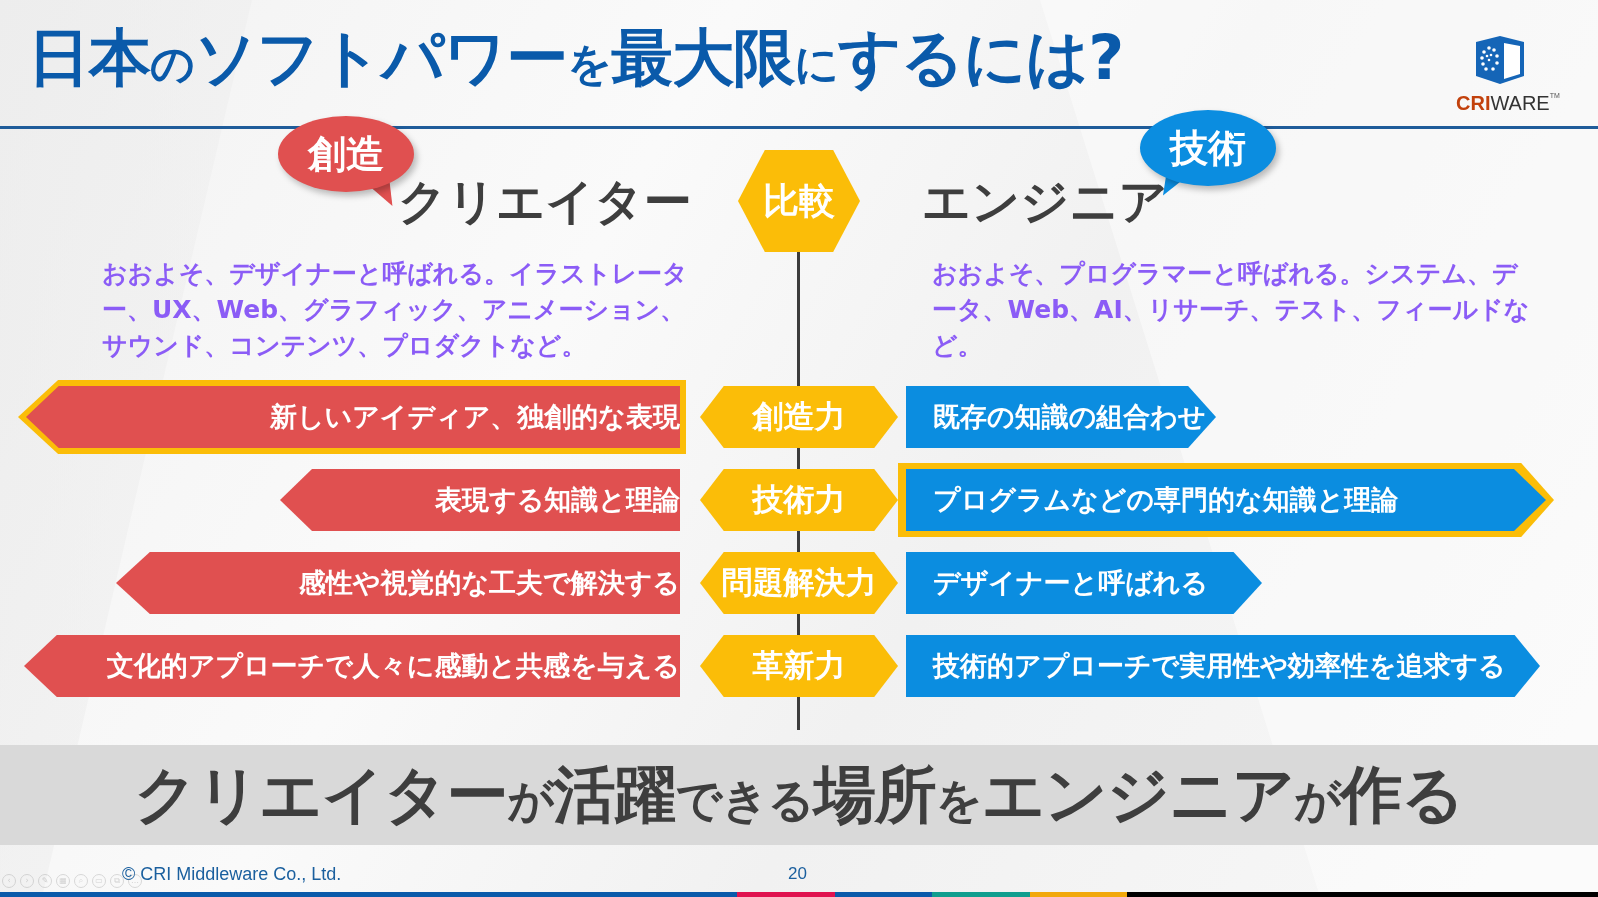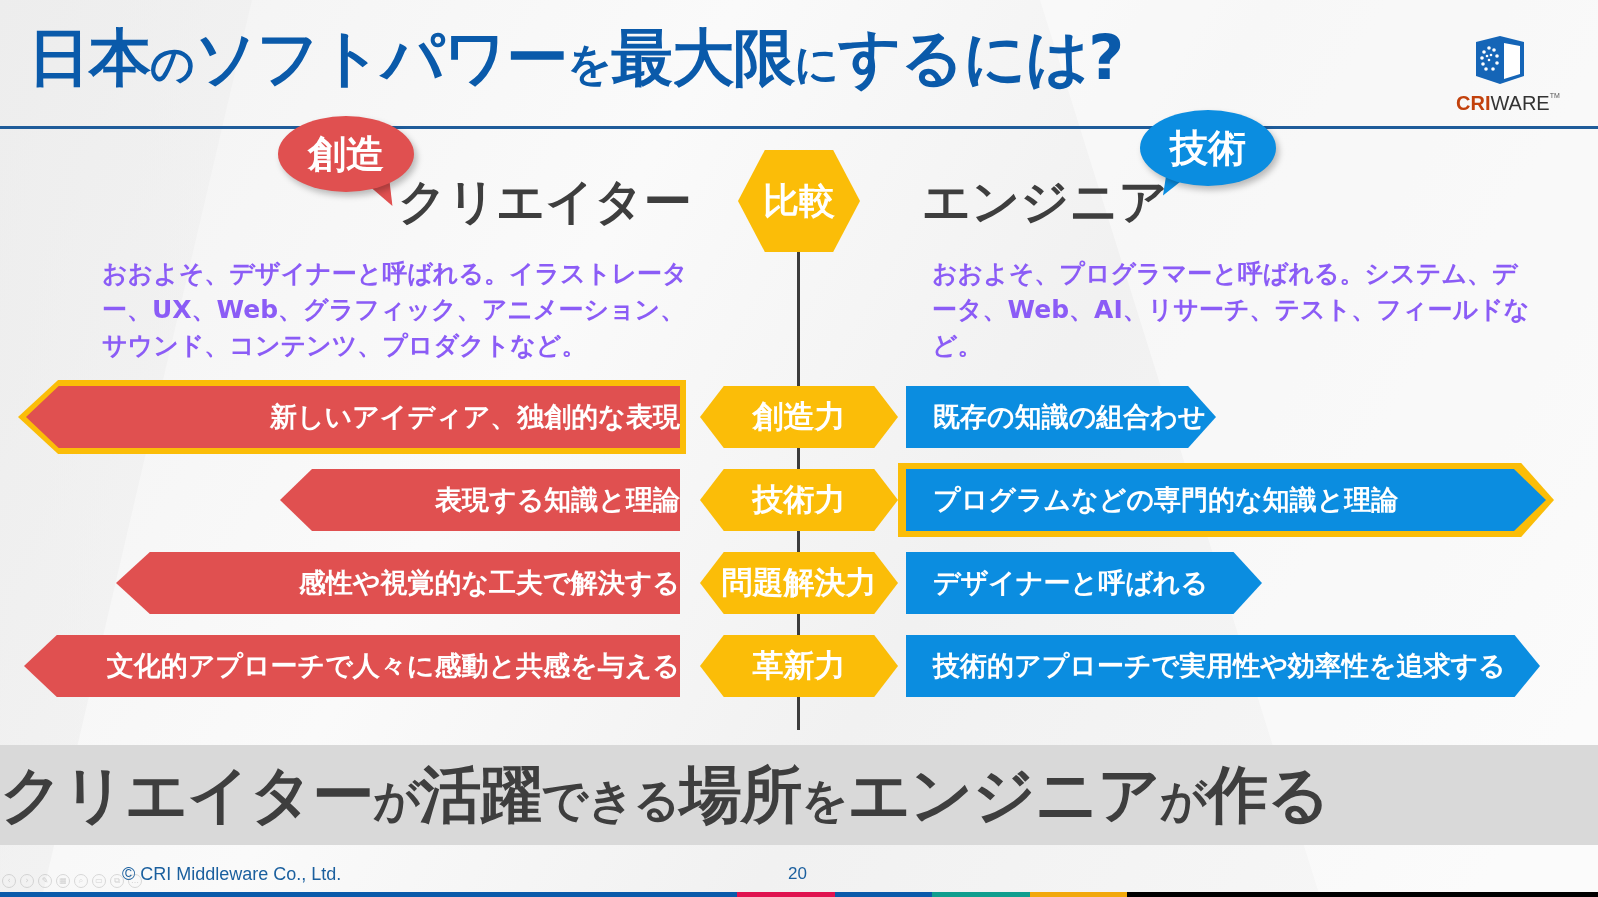--- a/index.html
+++ b/index.html
@@ -61,7 +61,7 @@
   .hl { position: absolute; background: #fbbd08; filter: drop-shadow(0 0 4px rgba(251,189,8,0.8)); }
 
   
-  .banner { position: absolute; left: 0; top: 745px; width: 1598px; height: 100px; background: #d9d9d9; display: flex; align-items: center; justify-content: flex-start; }
+  .banner { position: absolute; left: 0; top: 745px; width: 1598px; height: 100px; background: #d9d9d9; display: flex; align-items: center; justify-content: center; }
   .banner-text { font-size: 62px; font-weight: bold; color: #3e3e3e; white-space: nowrap; letter-spacing: -1px; }
   .banner-text .small { font-size: 46px; }
 

